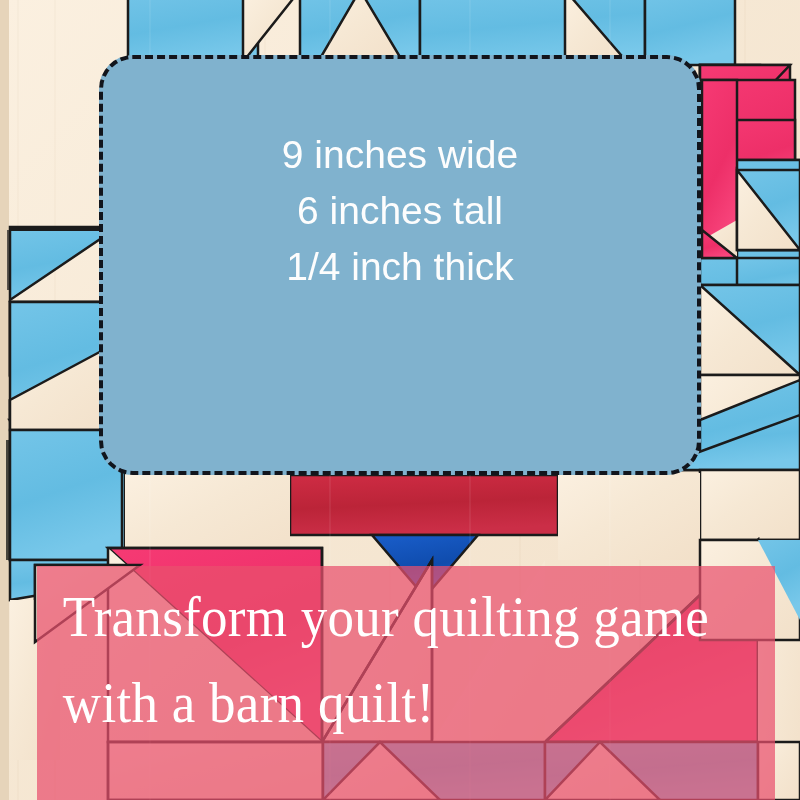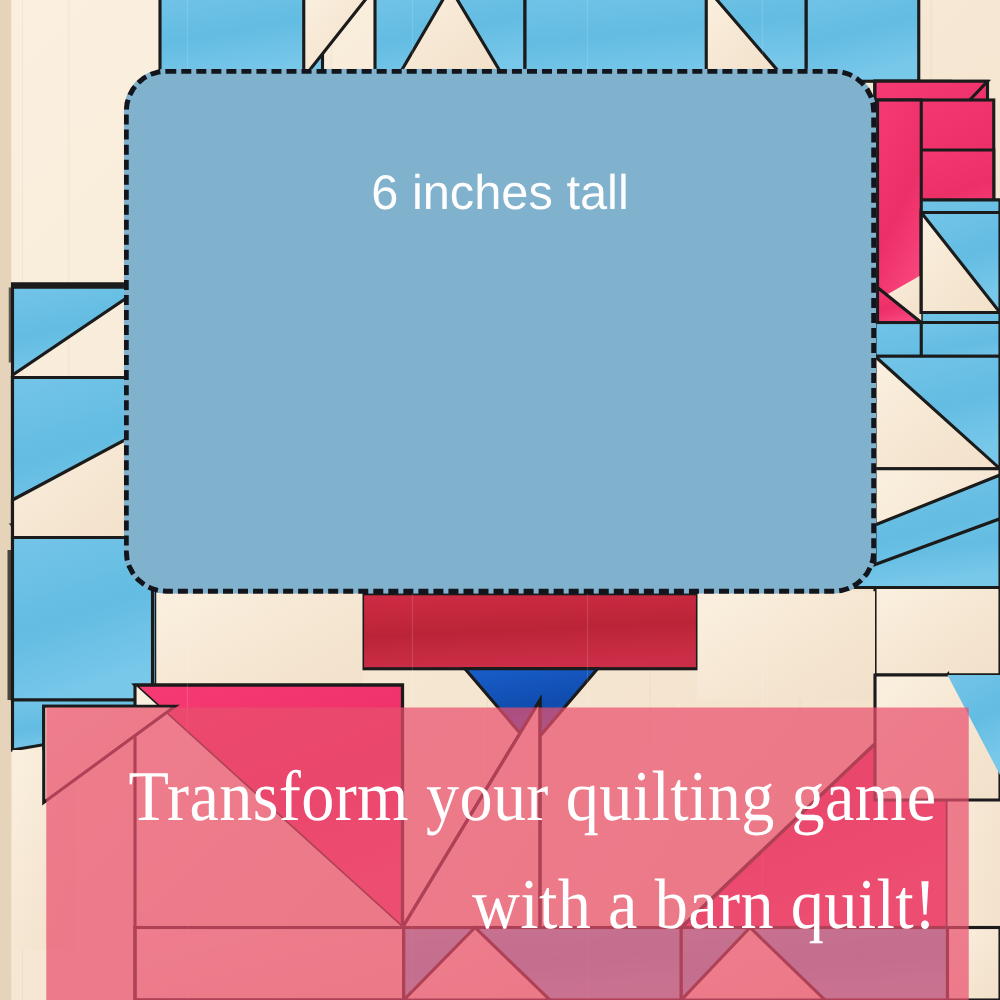--- a/index.html
+++ b/index.html
@@ -235,6 +235,7 @@
 
   <div id="measure-card">
     <div class="card-gap"></div>
+    <div class="measure-line">9 inches wide</div>
     <div class="measure-line">6 inches tall</div>
   </div>
 

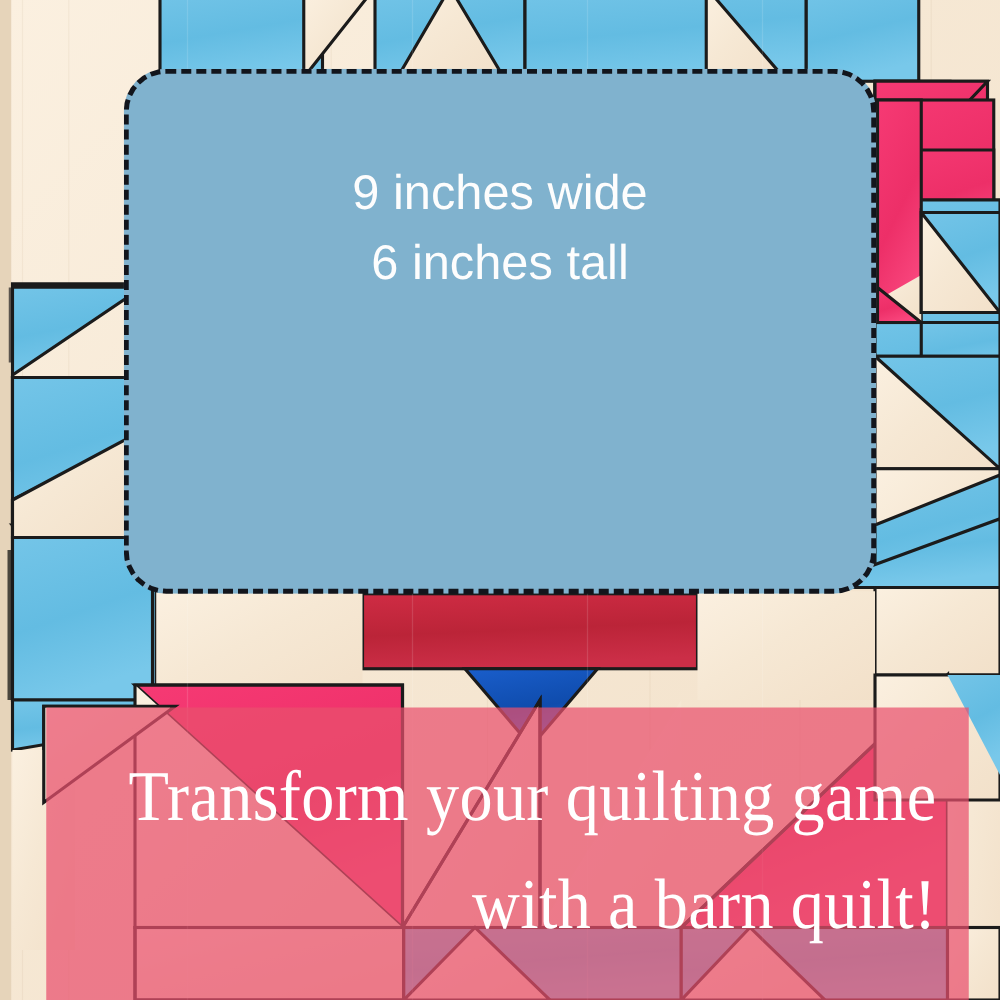--- a/index.html
+++ b/index.html
@@ -237,6 +237,7 @@
     <div class="card-gap"></div>
     <div class="measure-line">9 inches wide</div>
     <div class="measure-line">6 inches tall</div>
+    <div class="measure-line">1/4 inch thick</div>
   </div>
 
   <div id="promo-banner">

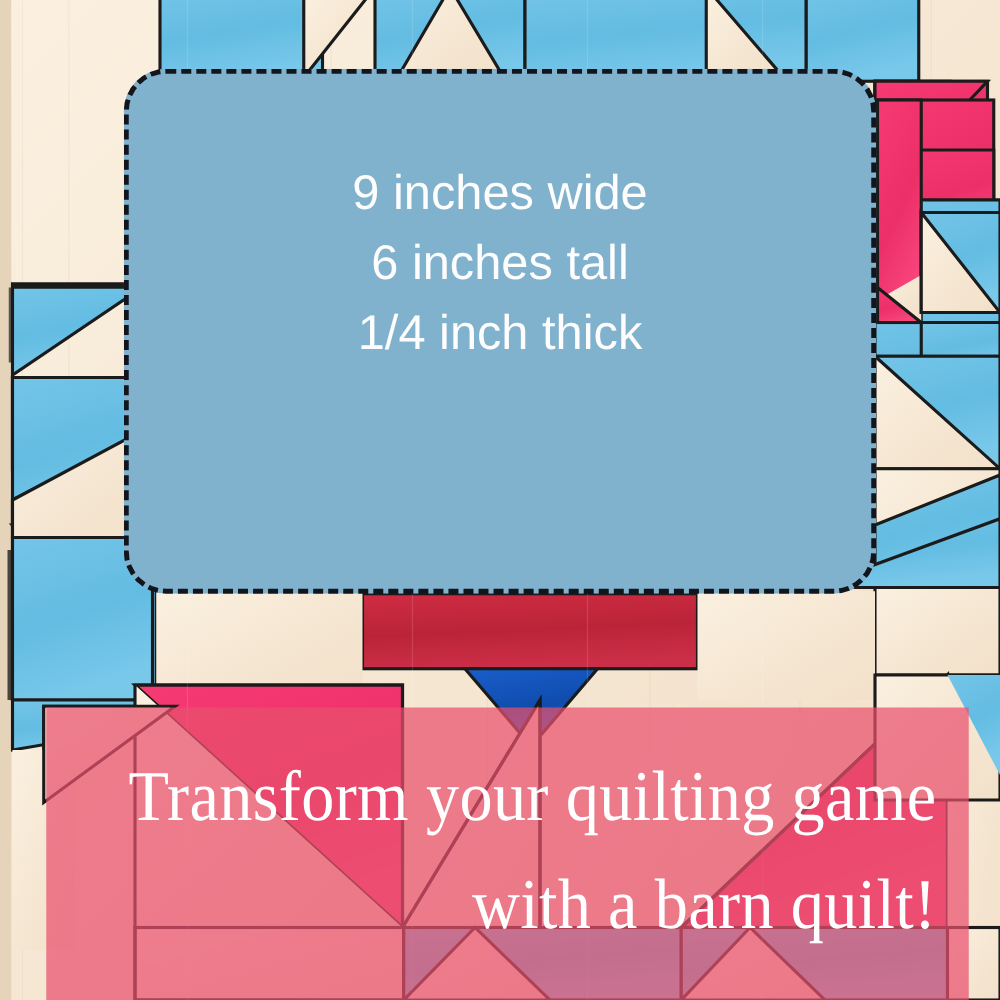--- a/index.html
+++ b/index.html
@@ -66,8 +66,8 @@
     height: 234px;
     background: rgba(233, 80, 110, 0.72);
     color: #ffffff;
-    text-align: right;
-    padding-top: 29px;
+    text-align: left;
+    padding-top: 8px;
     box-sizing: border-box;
   }
   .promo-line {

